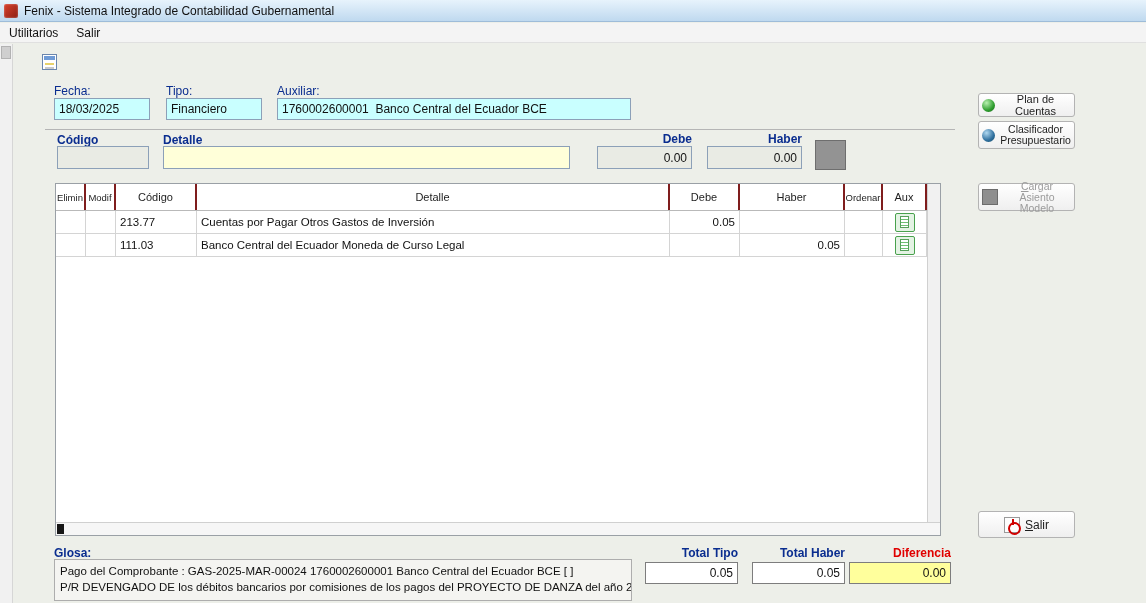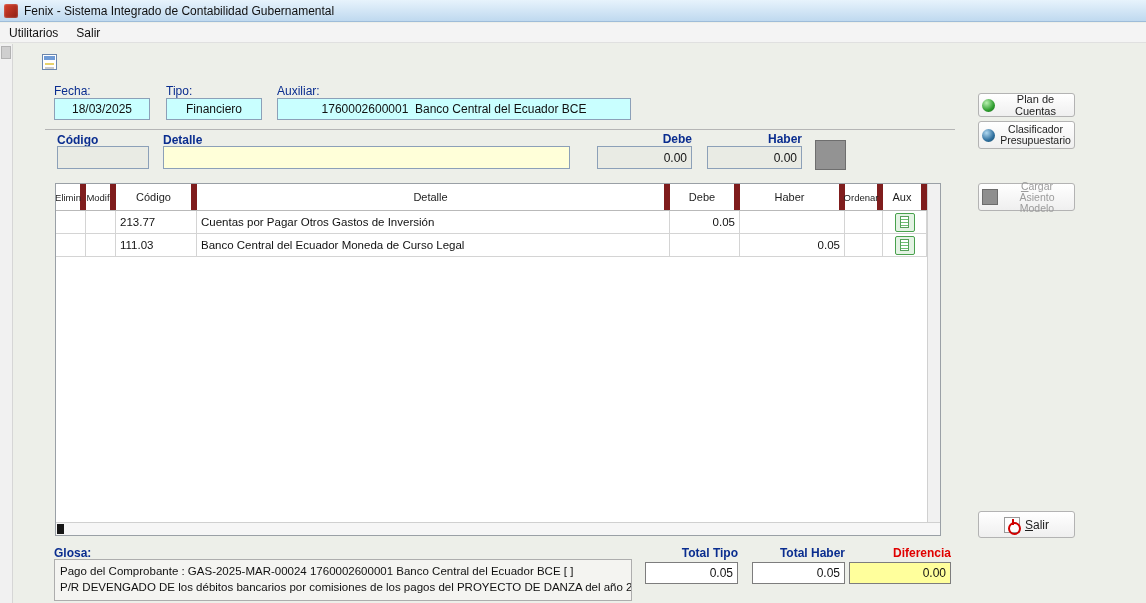--- a/index.html
+++ b/index.html
@@ -59,7 +59,7 @@
   
   .field {
     position: absolute; border: 1px solid #8ca0b8; font-size: 12px;
-    padding: 0 4px; font-family: inherit; color: #111; background: #fff; text-align: center;
+    padding: 0 4px; font-family: inherit; color: #111; background: #fff;
   }
   .cyan { background: #c9ffff; }
   .paleyellow { background: #ffffd9; }

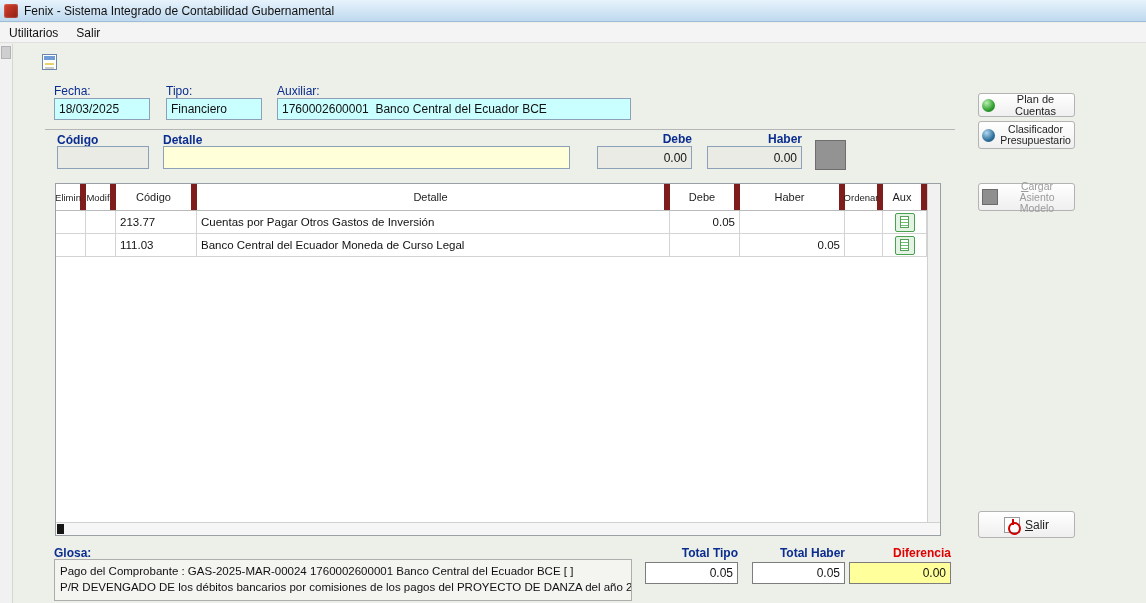--- a/index.html
+++ b/index.html
@@ -75,7 +75,7 @@
   }
   .grid-header { display: flex; height: 27px; border-bottom: 1px solid #b9b9b9; background: #ffffff; }
   .gh {
-    border-right: 6px solid #7f1d1d; display: flex; align-items: center; justify-content: center;
+    border-right: 2px solid #7f1d1d; display: flex; align-items: center; justify-content: center;
     font-size: 11px; color: #1d1d1d;
   }
   .gh.small { font-size: 9.5px; }

